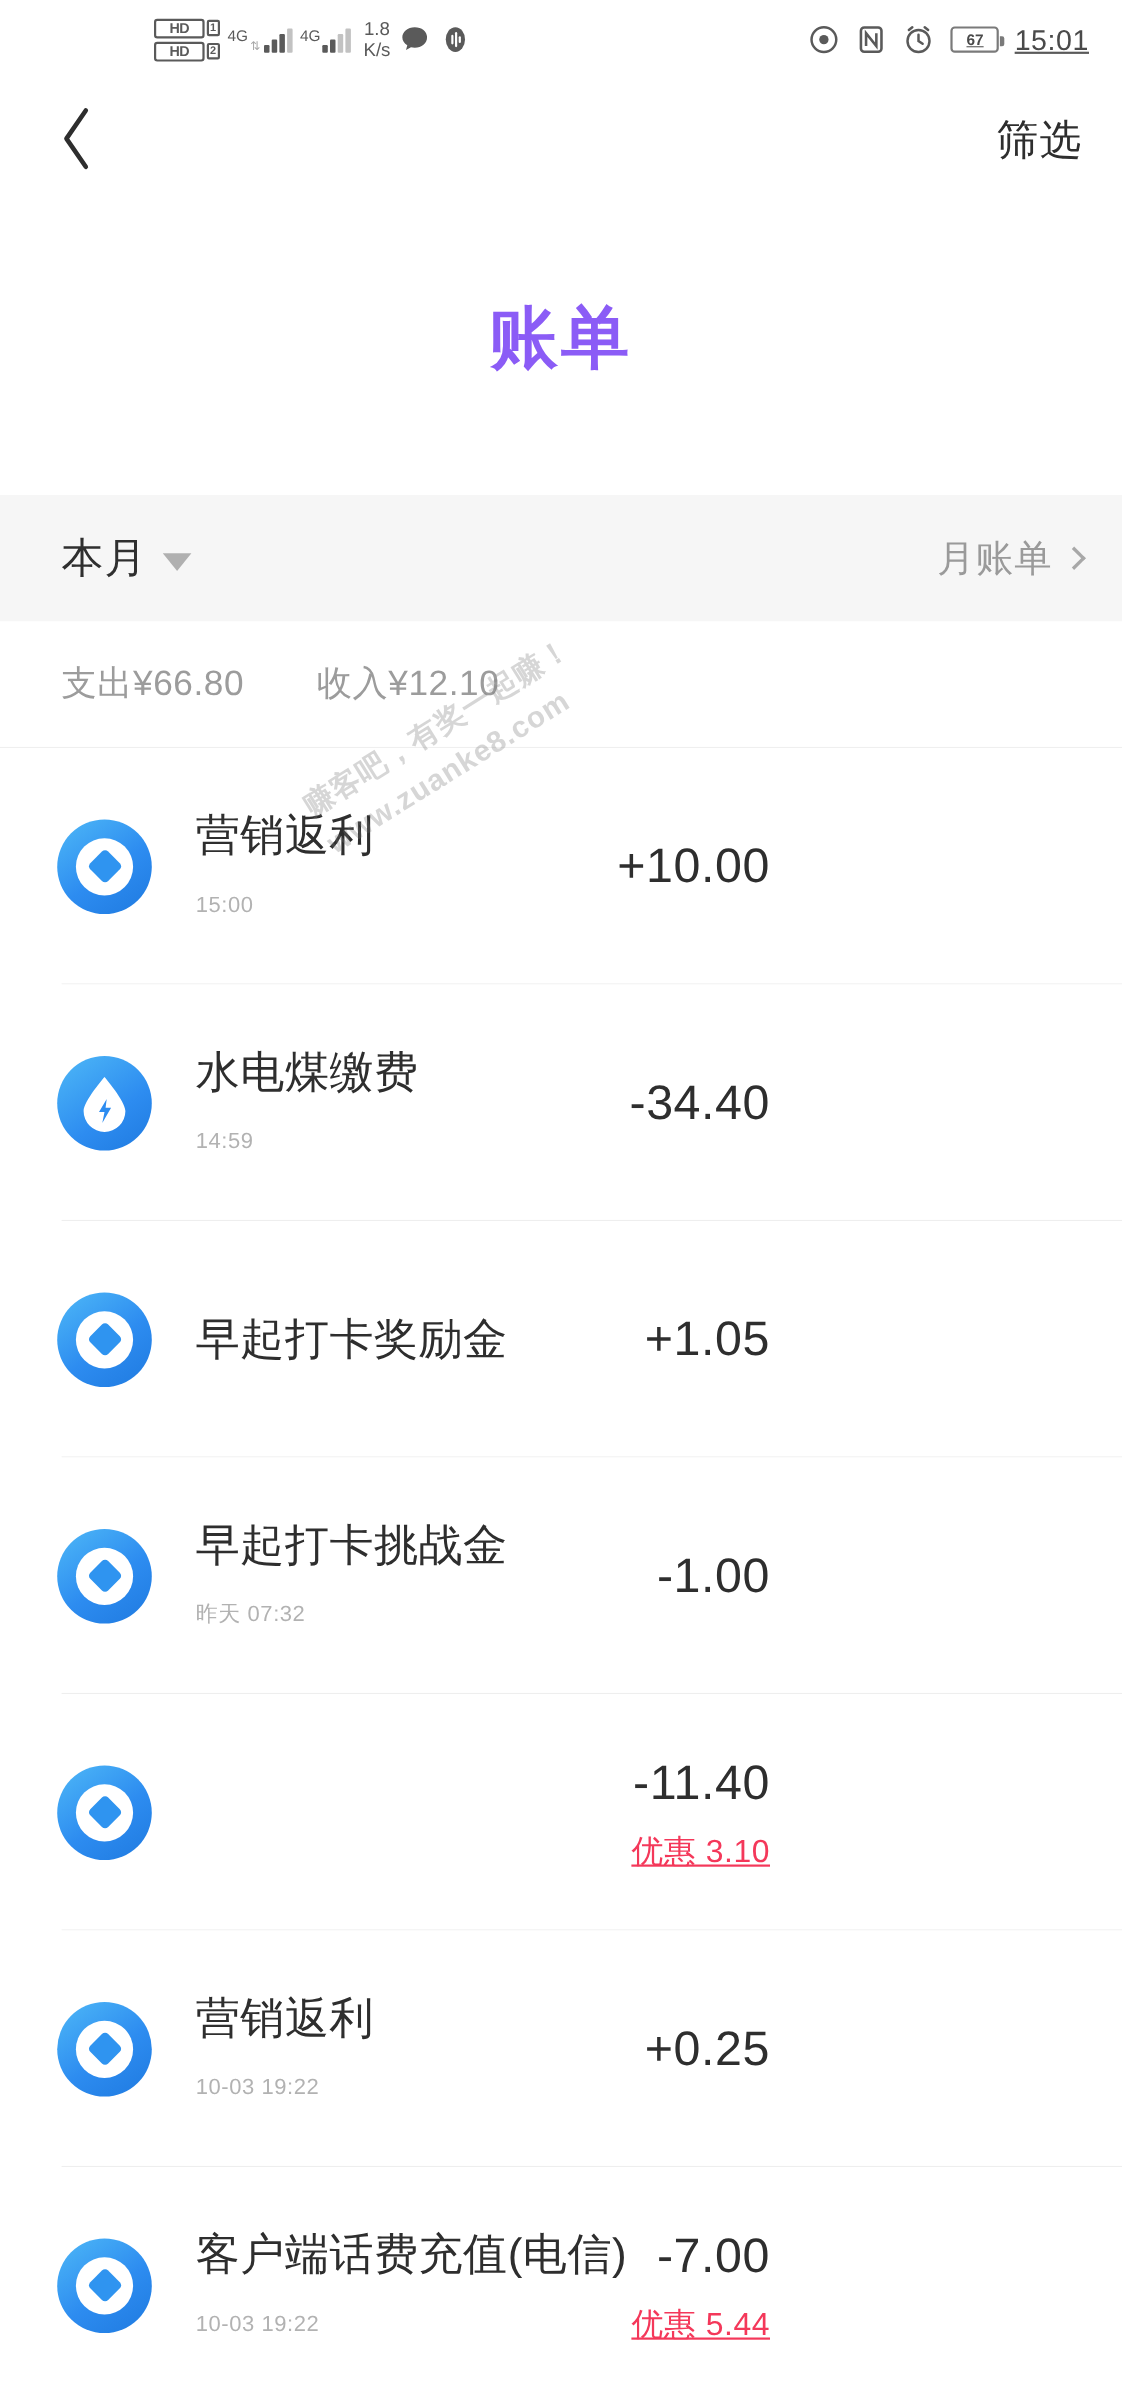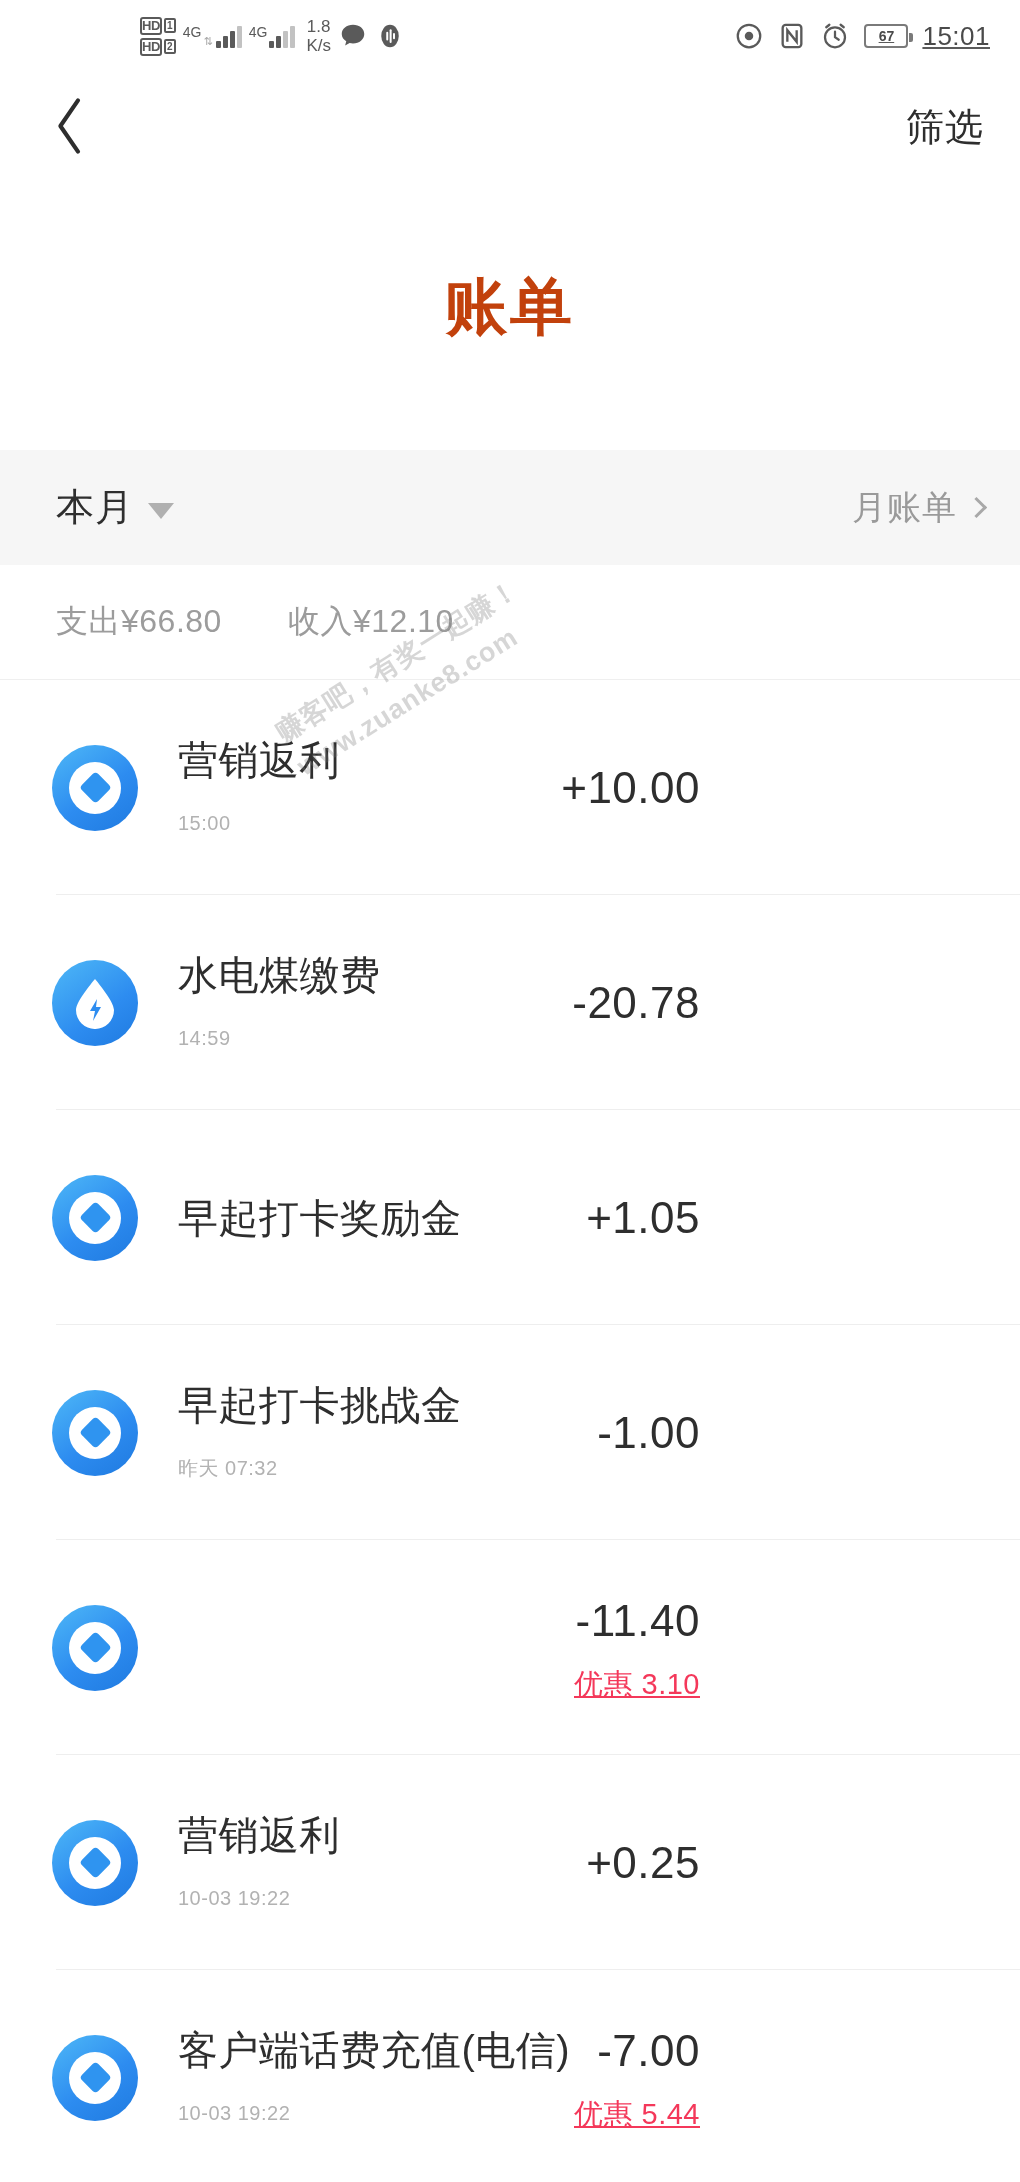--- a/index.html
+++ b/index.html
@@ -27,7 +27,7 @@
   .hd-tag {
     font-size:13px; font-weight:700; color:#5a5a5a;
     border:2px solid #5a5a5a; border-radius:3px;
-    padding:0 0; line-height:14px; letter-spacing:-0.5px;
+    padding:0 12px; line-height:14px; letter-spacing:-0.5px;
   }
   .hd-sub {
     font-size:10px; font-weight:700; color:#5a5a5a;

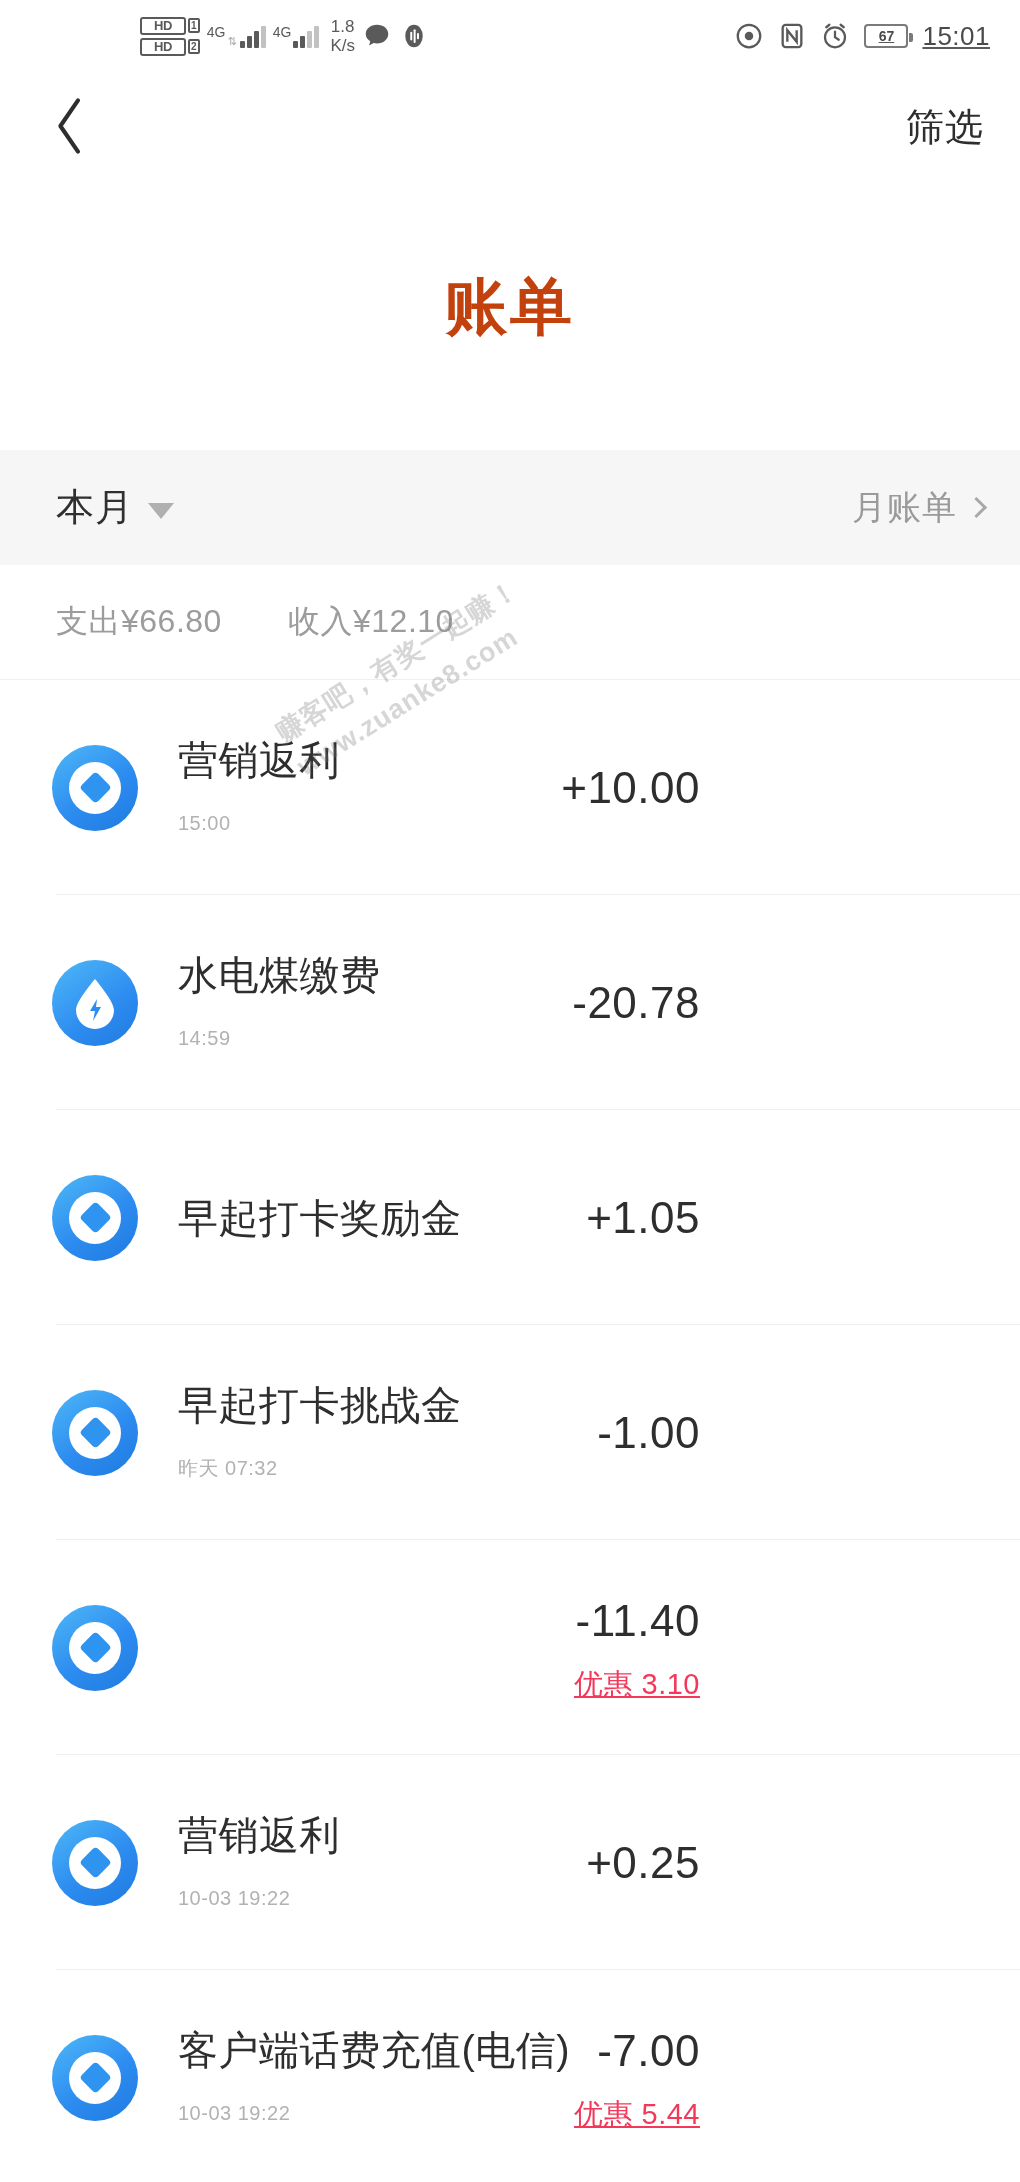--- a/index.html
+++ b/index.html
@@ -79,7 +79,7 @@
   
   .page-title {
     position:absolute; top:265px; left:0; width:1020px;
-    text-align:center; font-size:62px; font-weight:700; color:#c2410c;
+    text-align:center; font-size:62px; font-weight:700; color:#8b5cf6;
     letter-spacing:3px;
   }
 

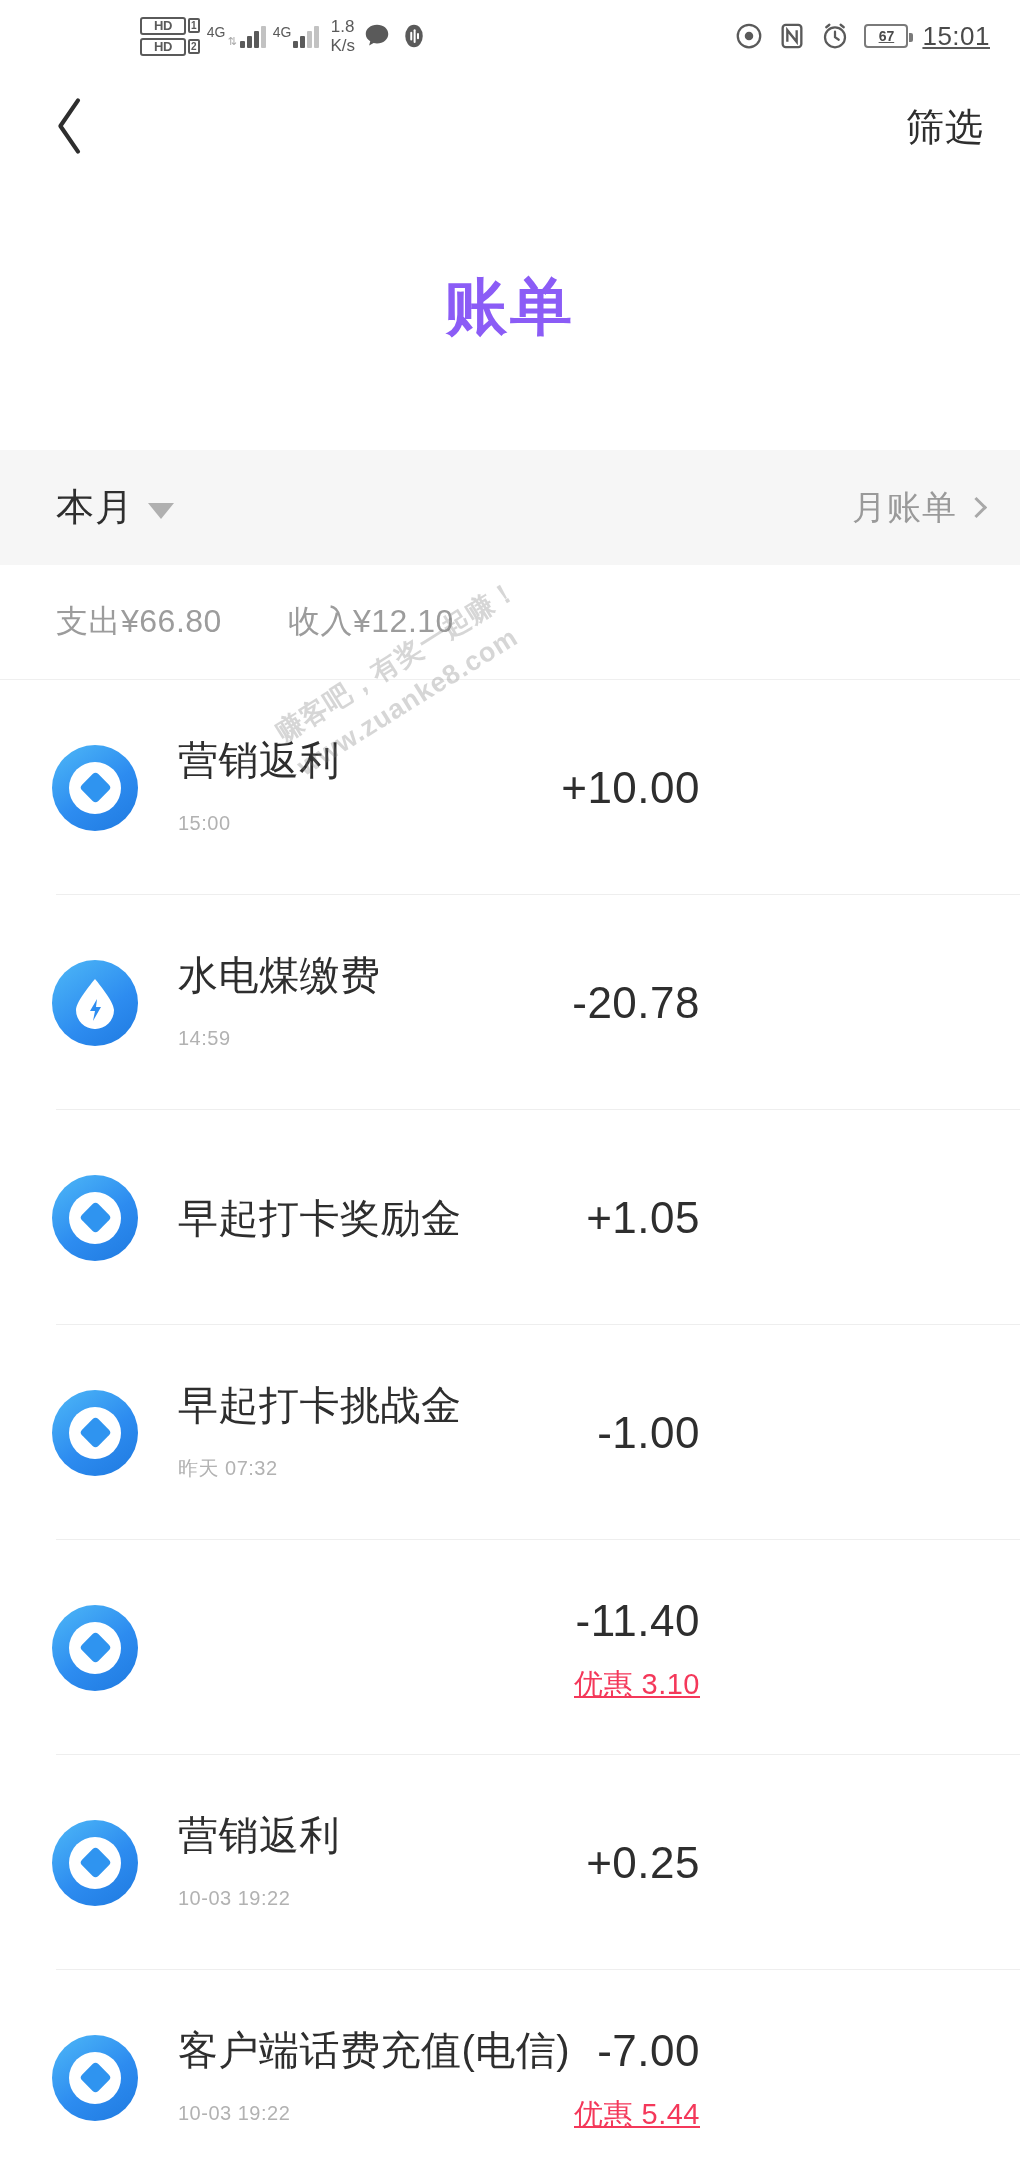--- a/index.html
+++ b/index.html
@@ -332,7 +332,7 @@
           <div class="txn-time">14:59</div>
         </div>
         <div class="txn-right no-disc">
-          <div class="txn-amount">-20.78</div>
+          <div class="txn-amount">-34.40</div>
         </div>
         <div class="sep"></div>
       </div>

